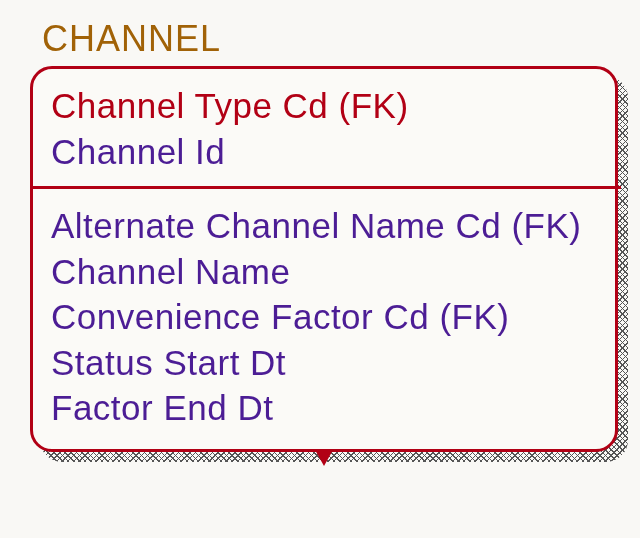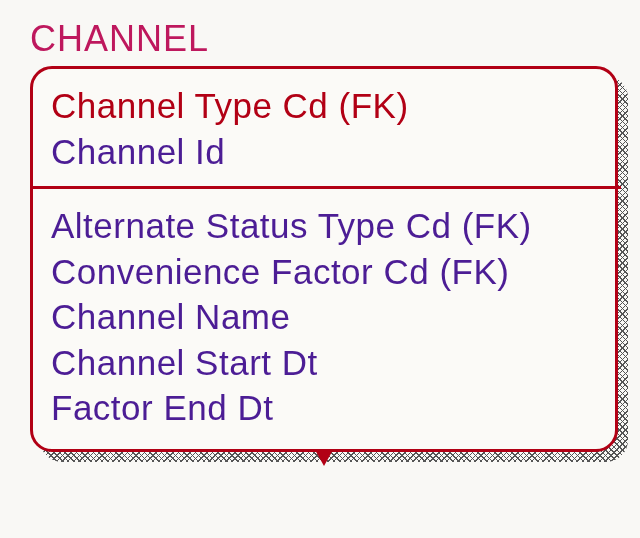--- a/index.html
+++ b/index.html
@@ -17,8 +17,8 @@
   .title {
     font-size: 36px;
     letter-spacing: 1px;
-    color: #be185d;
-    margin: 0 0 6px 8px;
+    color: #a16207;
+    margin: 0 0 6px 20px;
     font-weight: 400;
   }
   .entity {

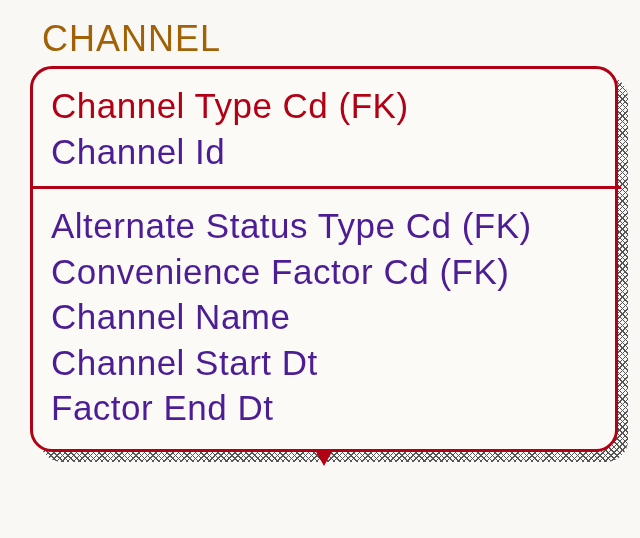--- a/index.html
+++ b/index.html
@@ -82,7 +82,7 @@
       </div>
       <hr class="divider">
       <div class="section">
-        <div class="row">Alternate Status Type Cd (FK)</div>
+        <div class="row">Alternate Channel Name Cd (FK)</div>
         <div class="row">Convenience Factor Cd (FK)</div>
         <div class="row">Channel Name</div>
         <div class="row">Channel Start Dt</div>

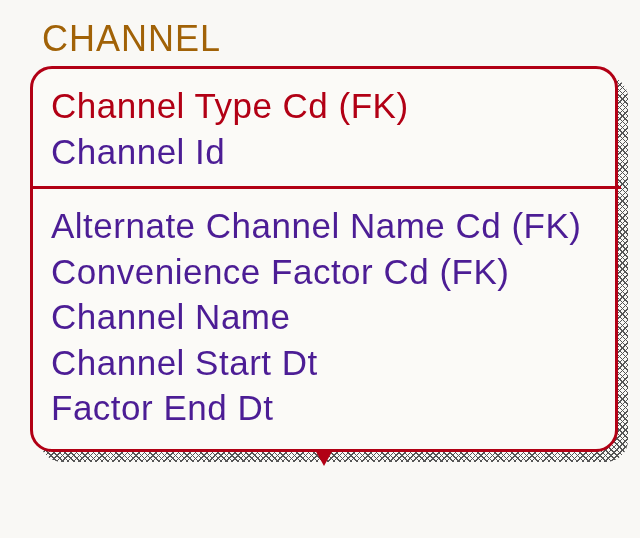--- a/index.html
+++ b/index.html
@@ -83,8 +83,8 @@
       <hr class="divider">
       <div class="section">
         <div class="row">Alternate Channel Name Cd (FK)</div>
+        <div class="row">Channel Name</div>
         <div class="row">Convenience Factor Cd (FK)</div>
-        <div class="row">Channel Name</div>
         <div class="row">Channel Start Dt</div>
         <div class="row">Factor End Dt</div>
       </div>

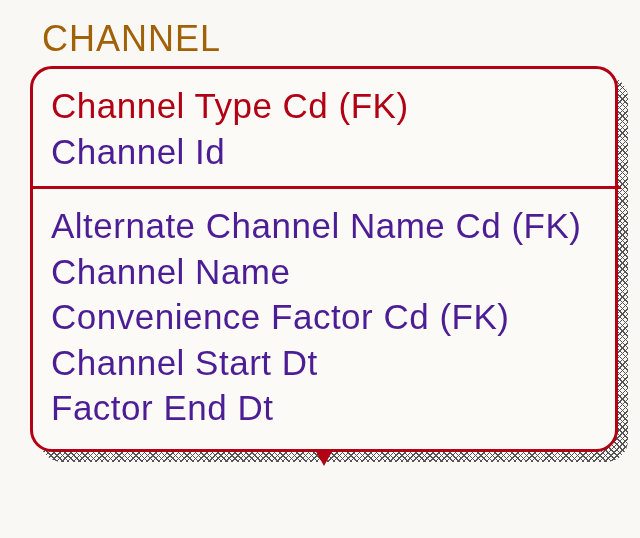--- a/index.html
+++ b/index.html
@@ -85,7 +85,7 @@
         <div class="row">Alternate Channel Name Cd (FK)</div>
         <div class="row">Channel Name</div>
         <div class="row">Convenience Factor Cd (FK)</div>
-        <div class="row">Channel Start Dt</div>
+        <div class="row">Status Start Dt</div>
         <div class="row">Factor End Dt</div>
       </div>
     </div>

